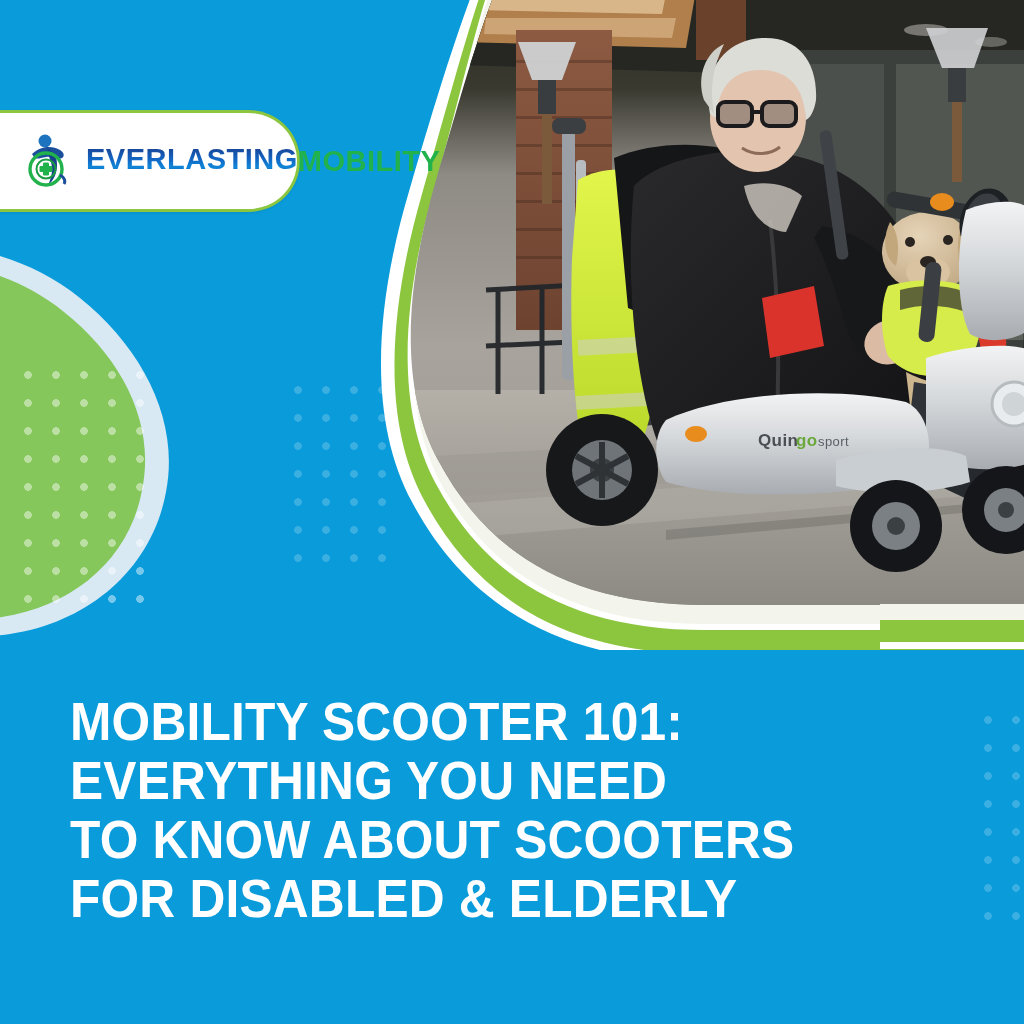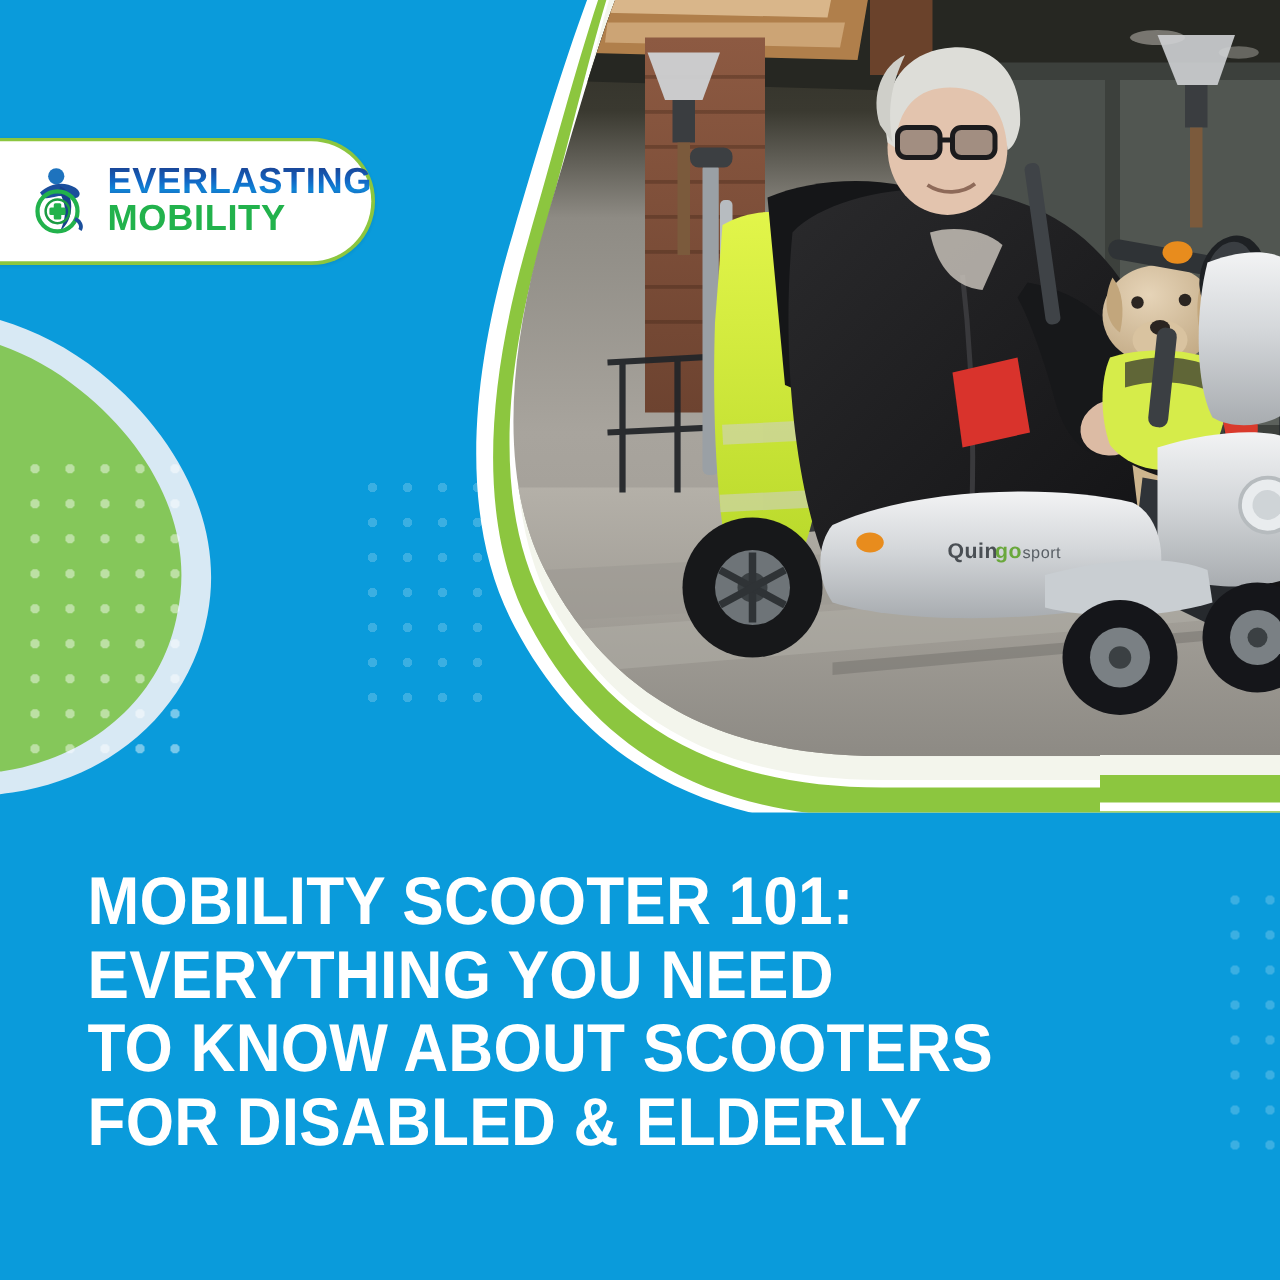--- a/index.html
+++ b/index.html
@@ -57,7 +57,7 @@
   .logo-mark{
     width:52px;height:56px;flex:0 0 52px;margin-right:8px;position:relative;
   }
-  .logo-text{display:flex;flex-direction:column;line-height:0.95;}
+  .logo-text{display:flex;line-height:0.95;text-align:center;}
   .logo-line1{
     font-size:29px;font-weight:bold;letter-spacing:0.5px;
     background:linear-gradient(180deg,#1b3f8f 0%,#1267c4 45%,#0f86d8 70%,#1e55a8 100%);

